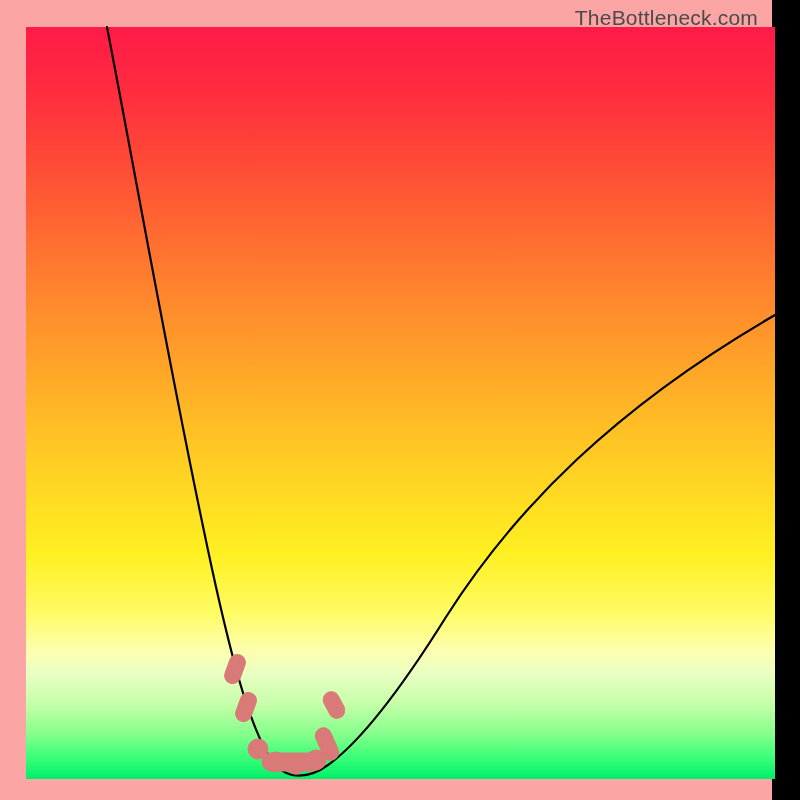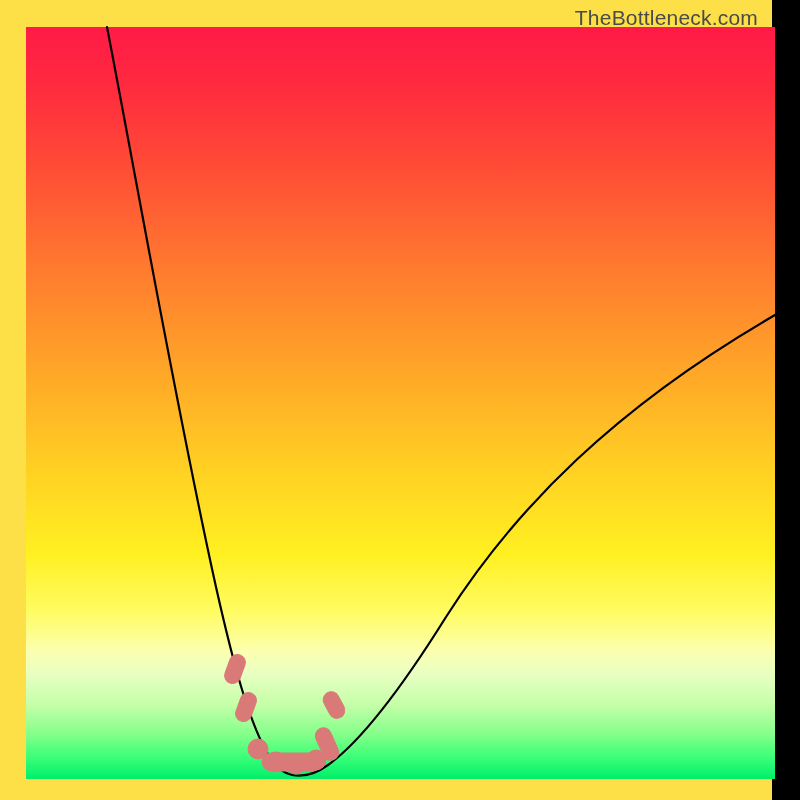--- a/index.html
+++ b/index.html
@@ -15,7 +15,7 @@
     position: absolute;
     left: 0; top: 0;
     width: 772px; height: 800px;
-    background: #fde047;
+    background: #fca5a5;
   }
   .plot-area {
     position: absolute;

